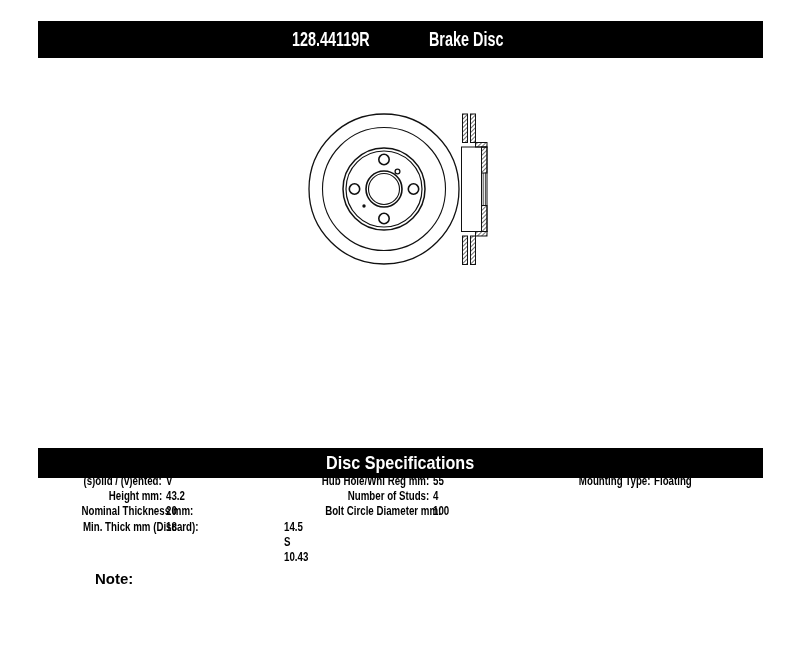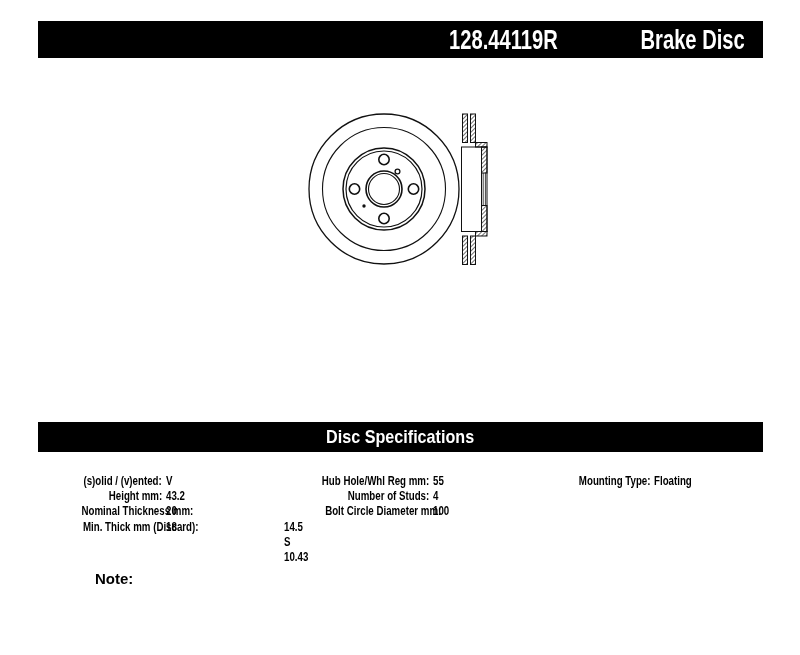--- a/index.html
+++ b/index.html
@@ -12,8 +12,8 @@
     position:absolute;left:38px;width:725px;background:#000;color:#fff;
     display:flex;align-items:center;font-weight:bold;
   }
-  .header-bar{top:21px;height:37px;justify-content:flex-end;
-    padding:0 18px 0 12px;box-sizing:border-box;font-size:28px;}
+  .header-bar{top:21px;height:37px;justify-content:center;
+    padding:0 18px 0 12px;box-sizing:border-box;font-size:20px;}
   .spec-bar{top:422px;height:30px;justify-content:center;font-size:19px;}
   .cx{display:inline-block;white-space:nowrap;}
   .c72l{transform:scaleX(0.72);transform-origin:0 50%;}

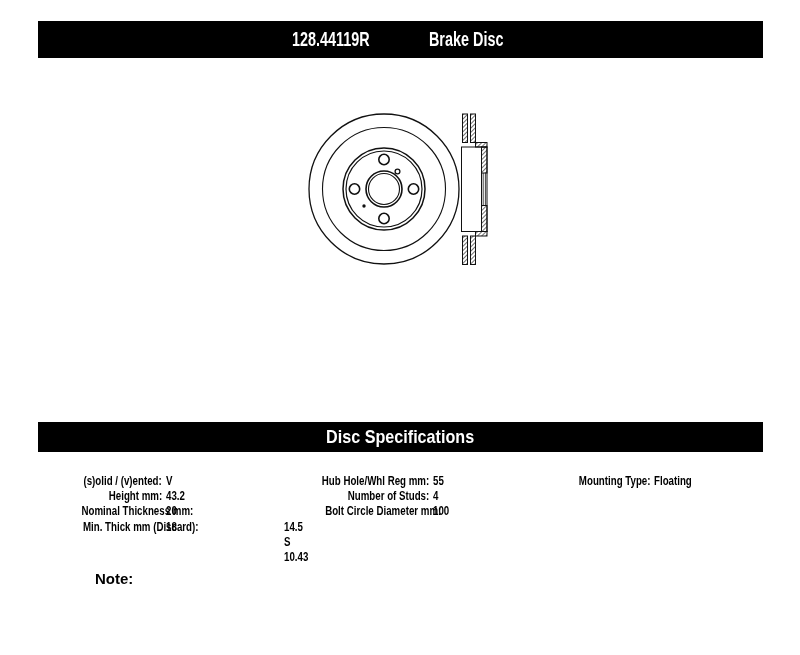--- a/index.html
+++ b/index.html
@@ -14,7 +14,7 @@
   }
   .header-bar{top:21px;height:37px;justify-content:center;
     padding:0 18px 0 12px;box-sizing:border-box;font-size:20px;}
-  .spec-bar{top:422px;height:30px;justify-content:center;font-size:19px;}
+  .spec-bar{top:448px;height:30px;justify-content:center;font-size:19px;}
   .cx{display:inline-block;white-space:nowrap;}
   .c72l{transform:scaleX(0.72);transform-origin:0 50%;}
   .c72r{transform:scaleX(0.72);transform-origin:100% 50%;}

